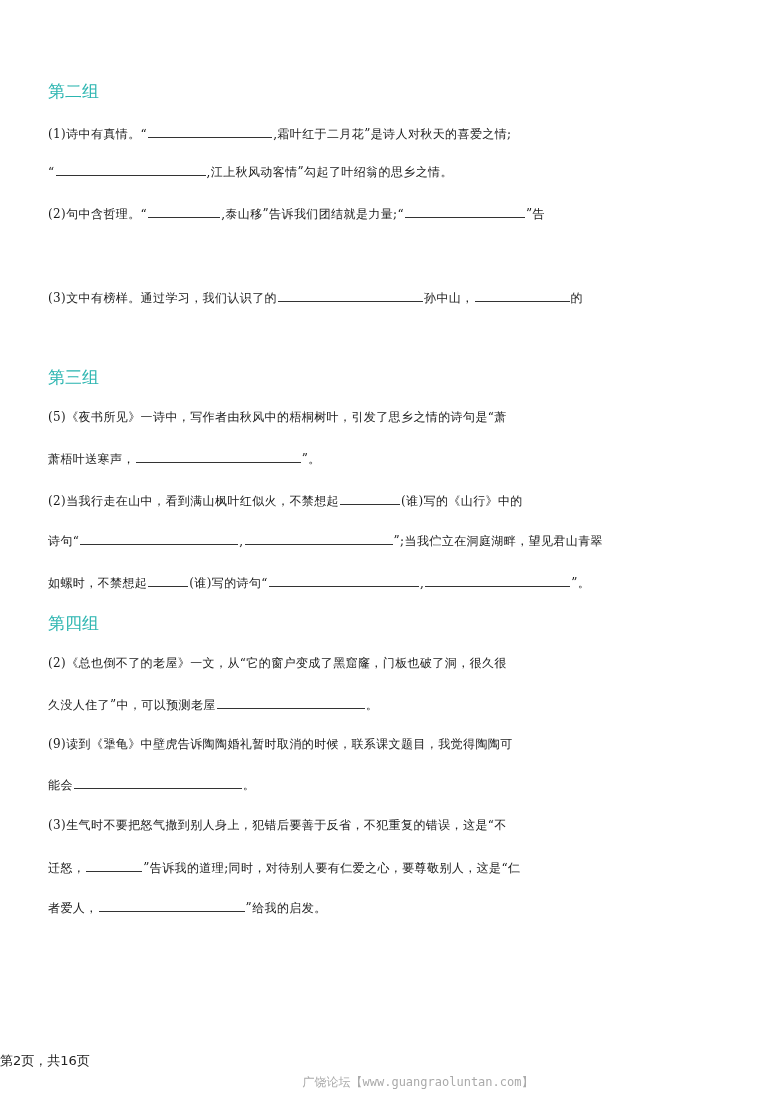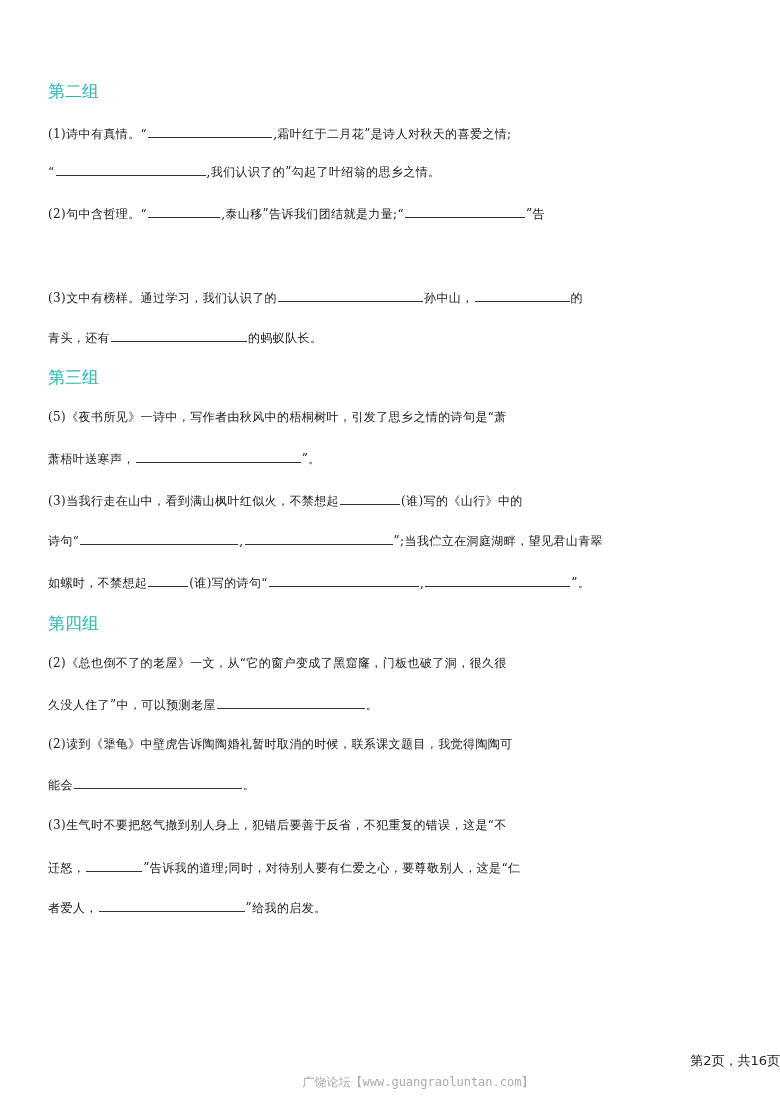--- a/index.html
+++ b/index.html
@@ -43,7 +43,7 @@
 
   <div class="line" style="top:121px"><span>(1)诗中有真情。“</span><span class="blank" style="width:124px"></span><span>,霜叶红于二月花”是诗人对秋天的喜爱之情;</span></div>
 
-  <div class="line" style="top:159px"><span>“</span><span class="blank" style="width:150px"></span><span>,我们认识了的”勾起了叶绍翁的思乡之情。</span></div>
+  <div class="line" style="top:159px"><span>“</span><span class="blank" style="width:150px"></span><span>,江上秋风动客情”勾起了叶绍翁的思乡之情。</span></div>
 
   <div class="line" style="top:201px"><span>(2)句中含哲理。“</span><span class="blank" style="width:72px"></span><span>,泰山移”告诉我们团结就是力量;“</span><span class="blank" style="width:120px"></span><span>”告</span></div>
 

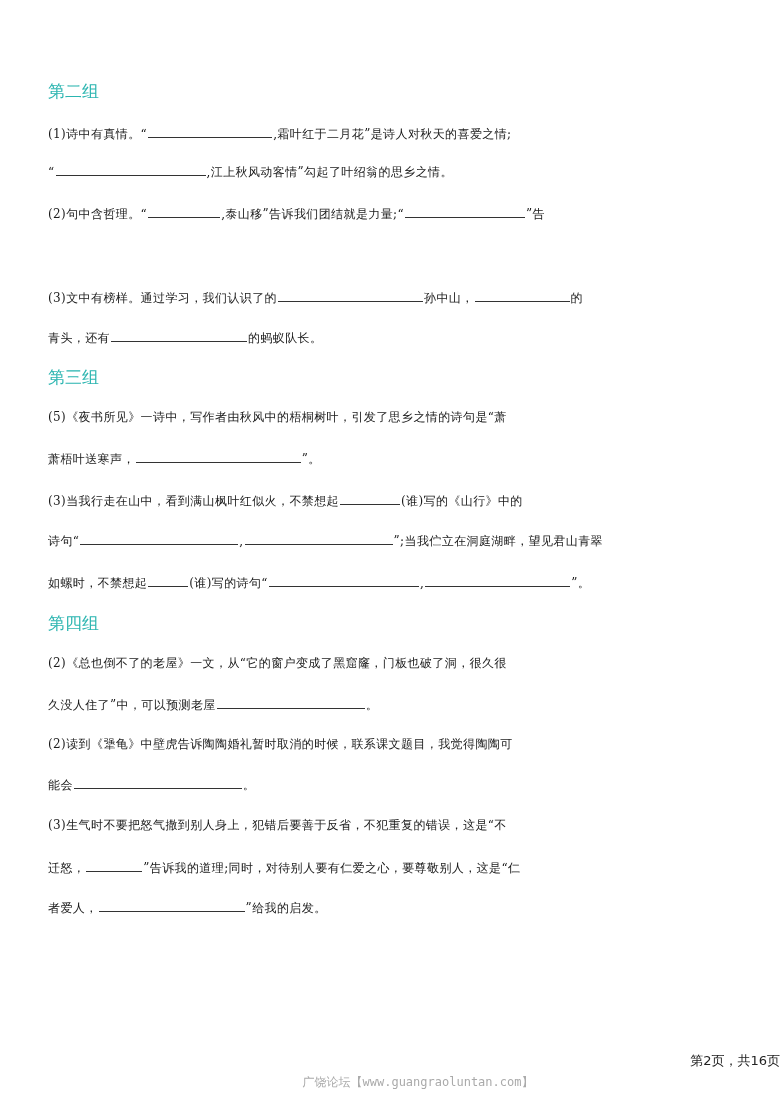--- a/index.html
+++ b/index.html
@@ -50,7 +50,6 @@
 
   <div class="line" style="top:285px"><span>(3)文中有榜样。通过学习，我们认识了的</span><span class="blank" style="width:145px"></span><span>孙中山，</span><span class="blank" style="width:95px"></span><span>的</span></div>
 
-  <div class="line" style="top:325px"><span>青头，还有</span><span class="blank" style="width:136px"></span><span>的蚂蚁队长。</span></div>
 
   <div class="heading" style="top:366px">第三组</div>
 

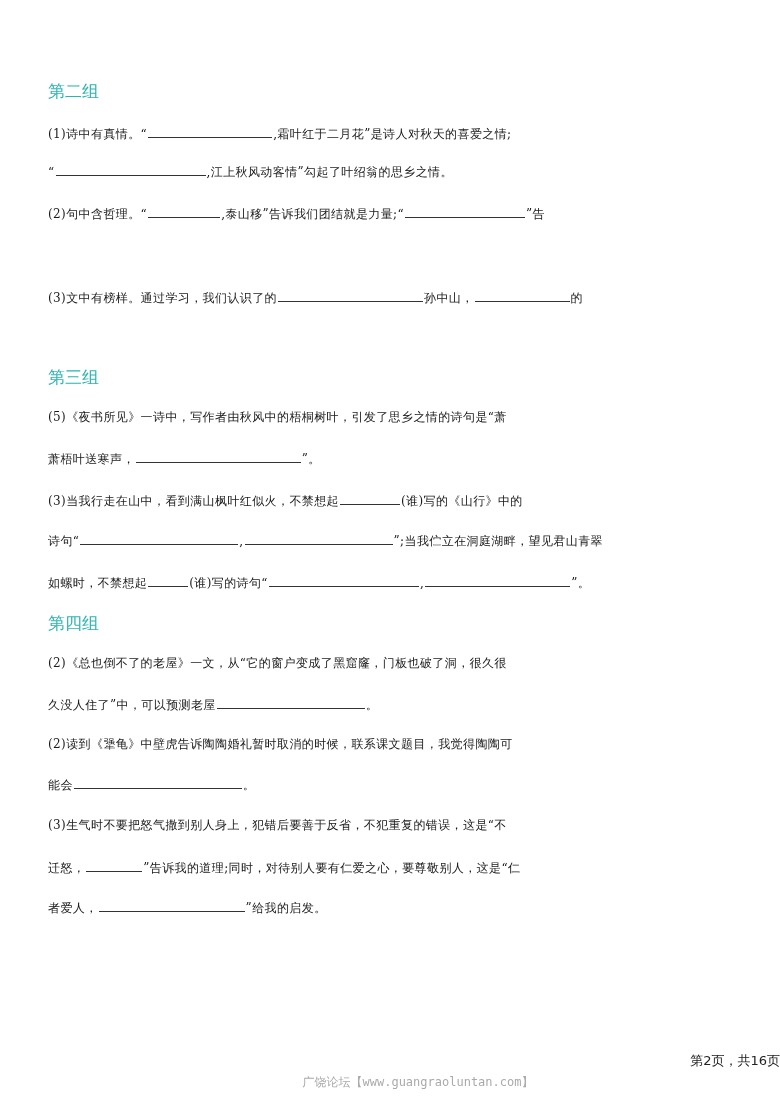--- a/index.html
+++ b/index.html
@@ -57,7 +57,7 @@
 
   <div class="line" style="top:446px"><span>萧梧叶送寒声，</span><span class="blank" style="width:165px"></span><span>”。</span></div>
 
-  <div class="line" style="top:488px"><span>(3)当我行走在山中，看到满山枫叶红似火，不禁想起</span><span class="blank" style="width:60px"></span><span>(谁)写的《山行》中的</span></div>
+  <div class="line" style="top:488px"><span>(2)当我行走在山中，看到满山枫叶红似火，不禁想起</span><span class="blank" style="width:60px"></span><span>(谁)写的《山行》中的</span></div>
 
   <div class="line" style="top:570px"><span>如螺时，不禁想起</span><span class="blank" style="width:40px"></span><span>(谁)写的诗句“</span><span class="blank" style="width:150px"></span><span>,</span><span class="blank" style="width:145px"></span><span>”。</span></div>
 

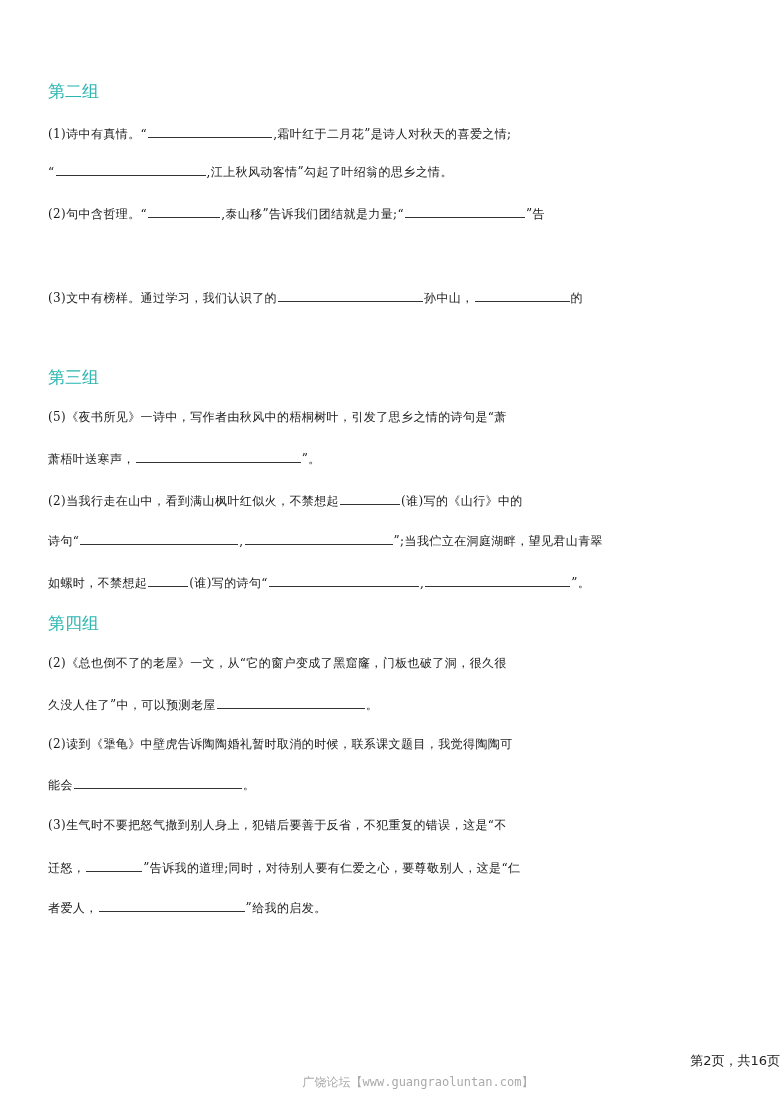--- a/index.html
+++ b/index.html
@@ -69,7 +69,7 @@
 
   <div class="line" style="top:692px"><span>久没人住了”中，可以预测老屋</span><span class="blank" style="width:148px"></span><span>。</span></div>
 
-  <div class="line" style="top:733px">(2)读到《犟龟》中壁虎告诉陶陶婚礼暂时取消的时候，联系课文题目，我觉得陶陶可</div>
+  <div class="line" style="top:733px">(9)读到《犟龟》中壁虎告诉陶陶婚礼暂时取消的时候，联系课文题目，我觉得陶陶可</div>
 
   <div class="line" style="top:772px"><span>能会</span><span class="blank" style="width:168px"></span><span>。</span></div>
 

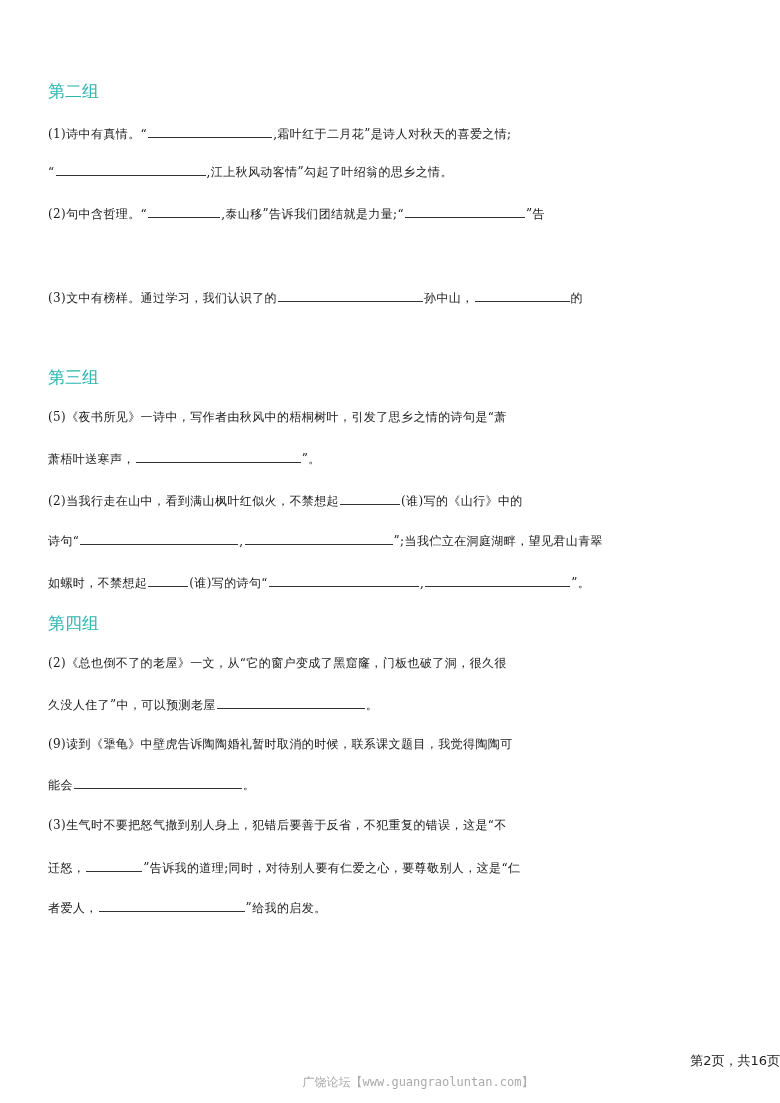--- a/index.html
+++ b/index.html
@@ -24,7 +24,7 @@
     vertical-align: baseline; margin: 0 1px;
   }
   .footer-page {
-    position: absolute; left: 0; width: 780px; top: 1052px; text-align: right;
+    position: absolute; left: 0; width: 780px; top: 1052px; text-align: left;
     font-family: "DejaVu Sans", "Liberation Sans", sans-serif;
     font-size: 13px; color: #222;
   }

